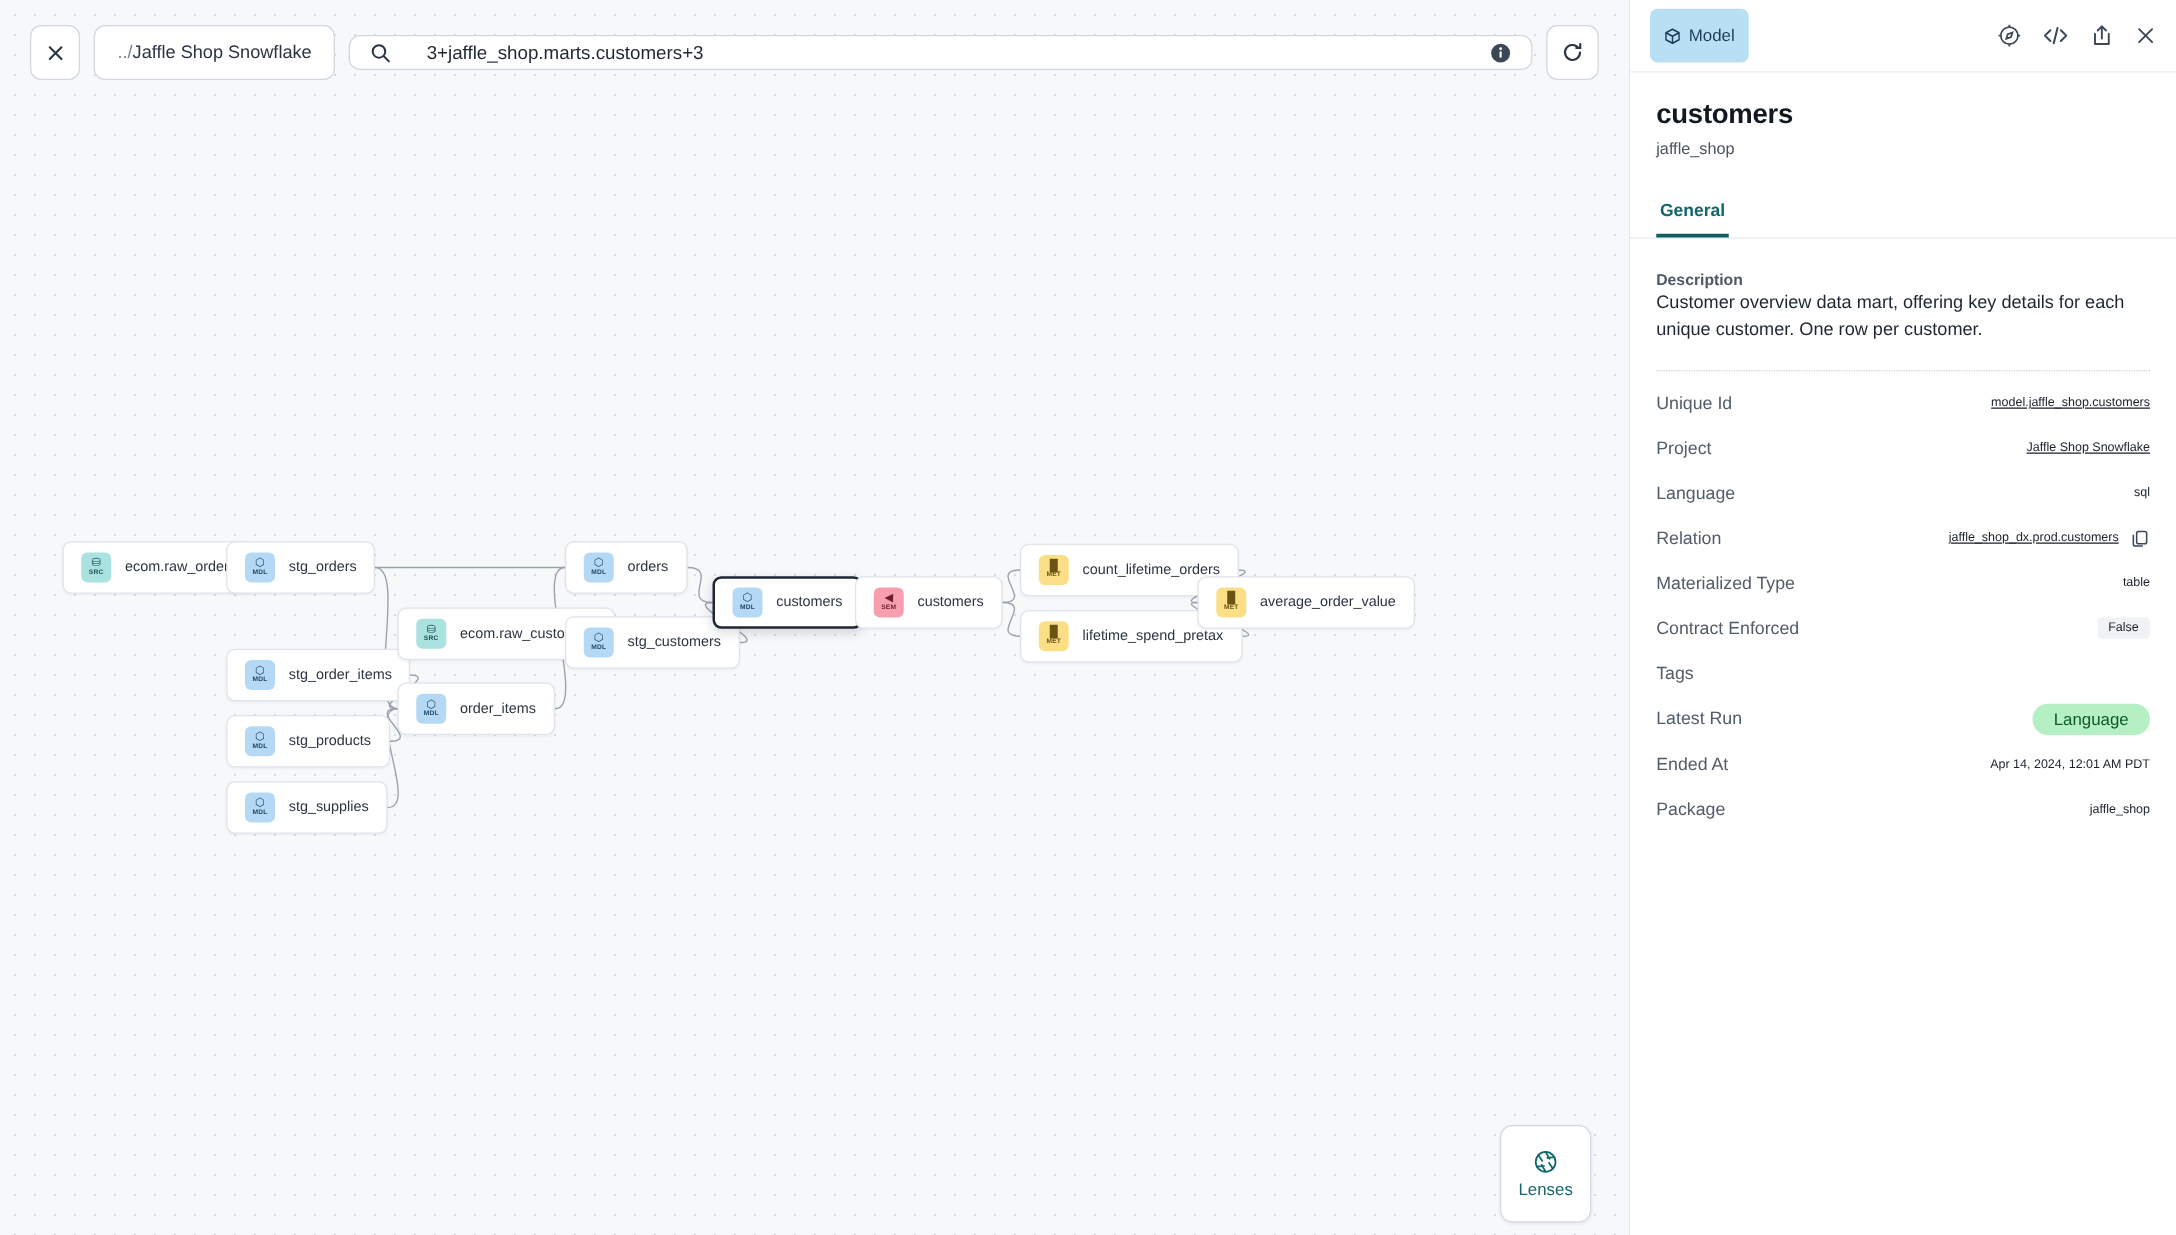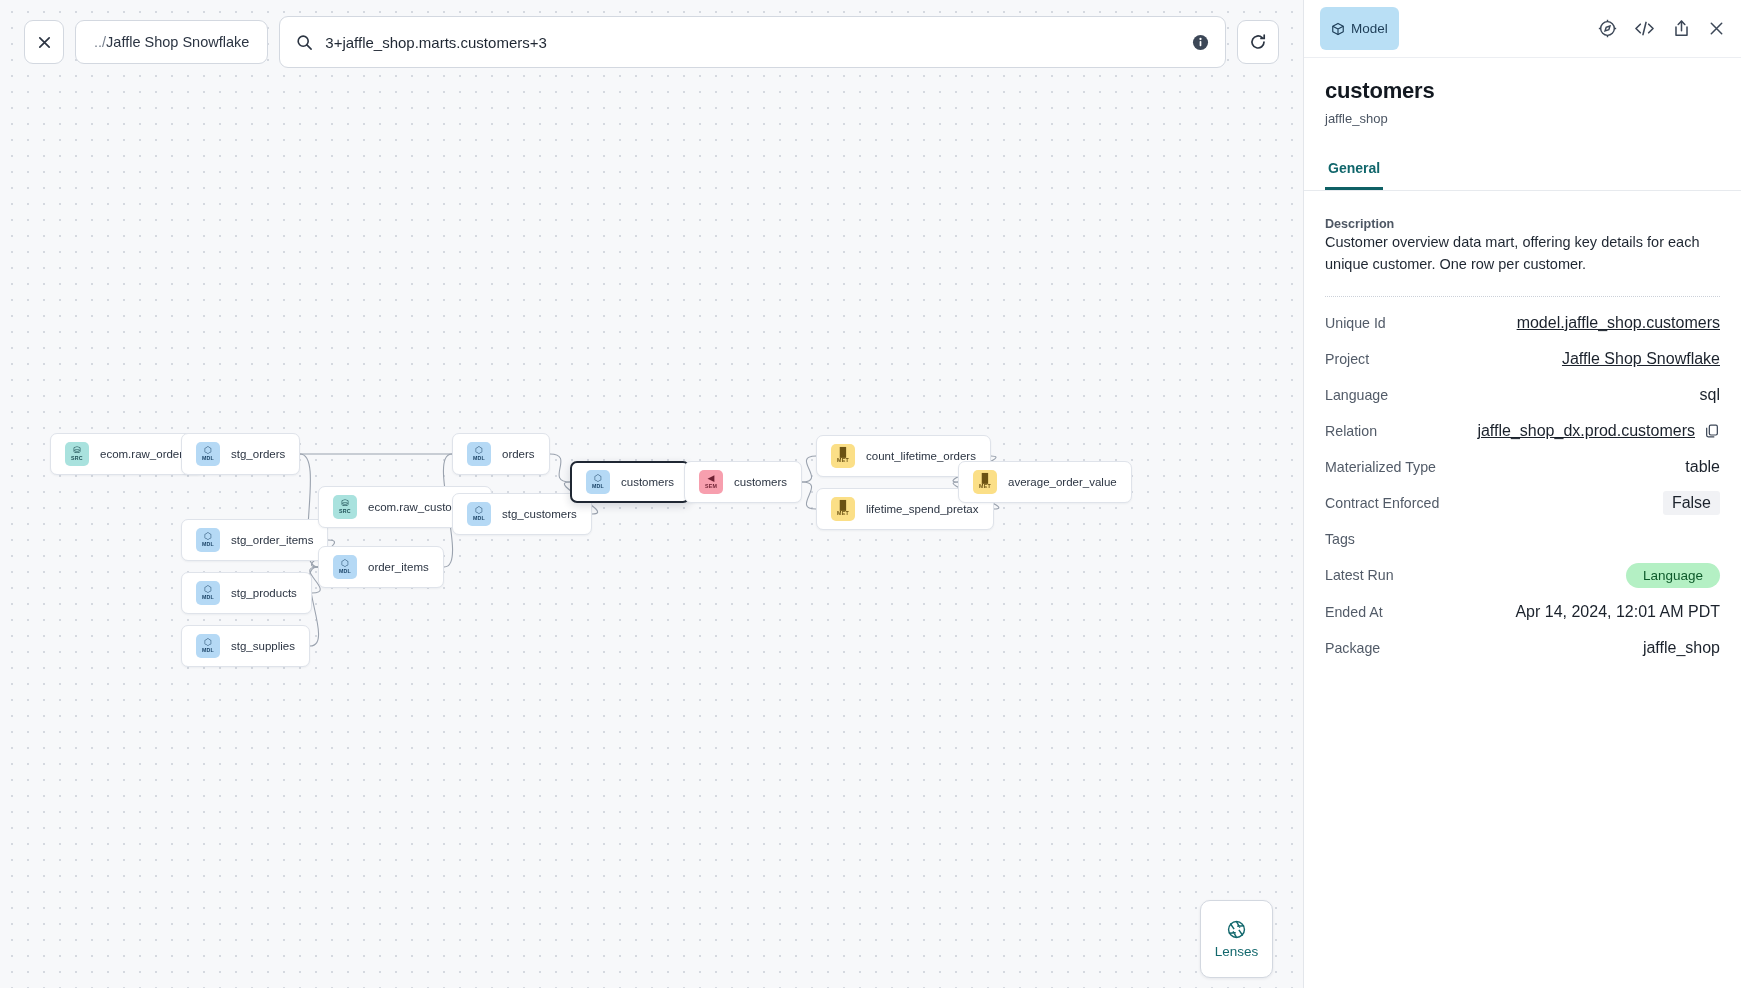--- a/index.html
+++ b/index.html
@@ -34,7 +34,7 @@
   .tb-crumb .dots { color: #77808e; }
   .tb-search {
     flex: 1; background: #ffffff; border: 1px solid #d3d8e0; border-radius: 9px;
-    height: 52px; display: flex; align-items: center; padding: 0 16px; gap: 12px;
+    height: 28px; display: flex; align-items: center; padding: 0 16px; gap: 28px;
     position: relative;
   }
   .tb-search .val {

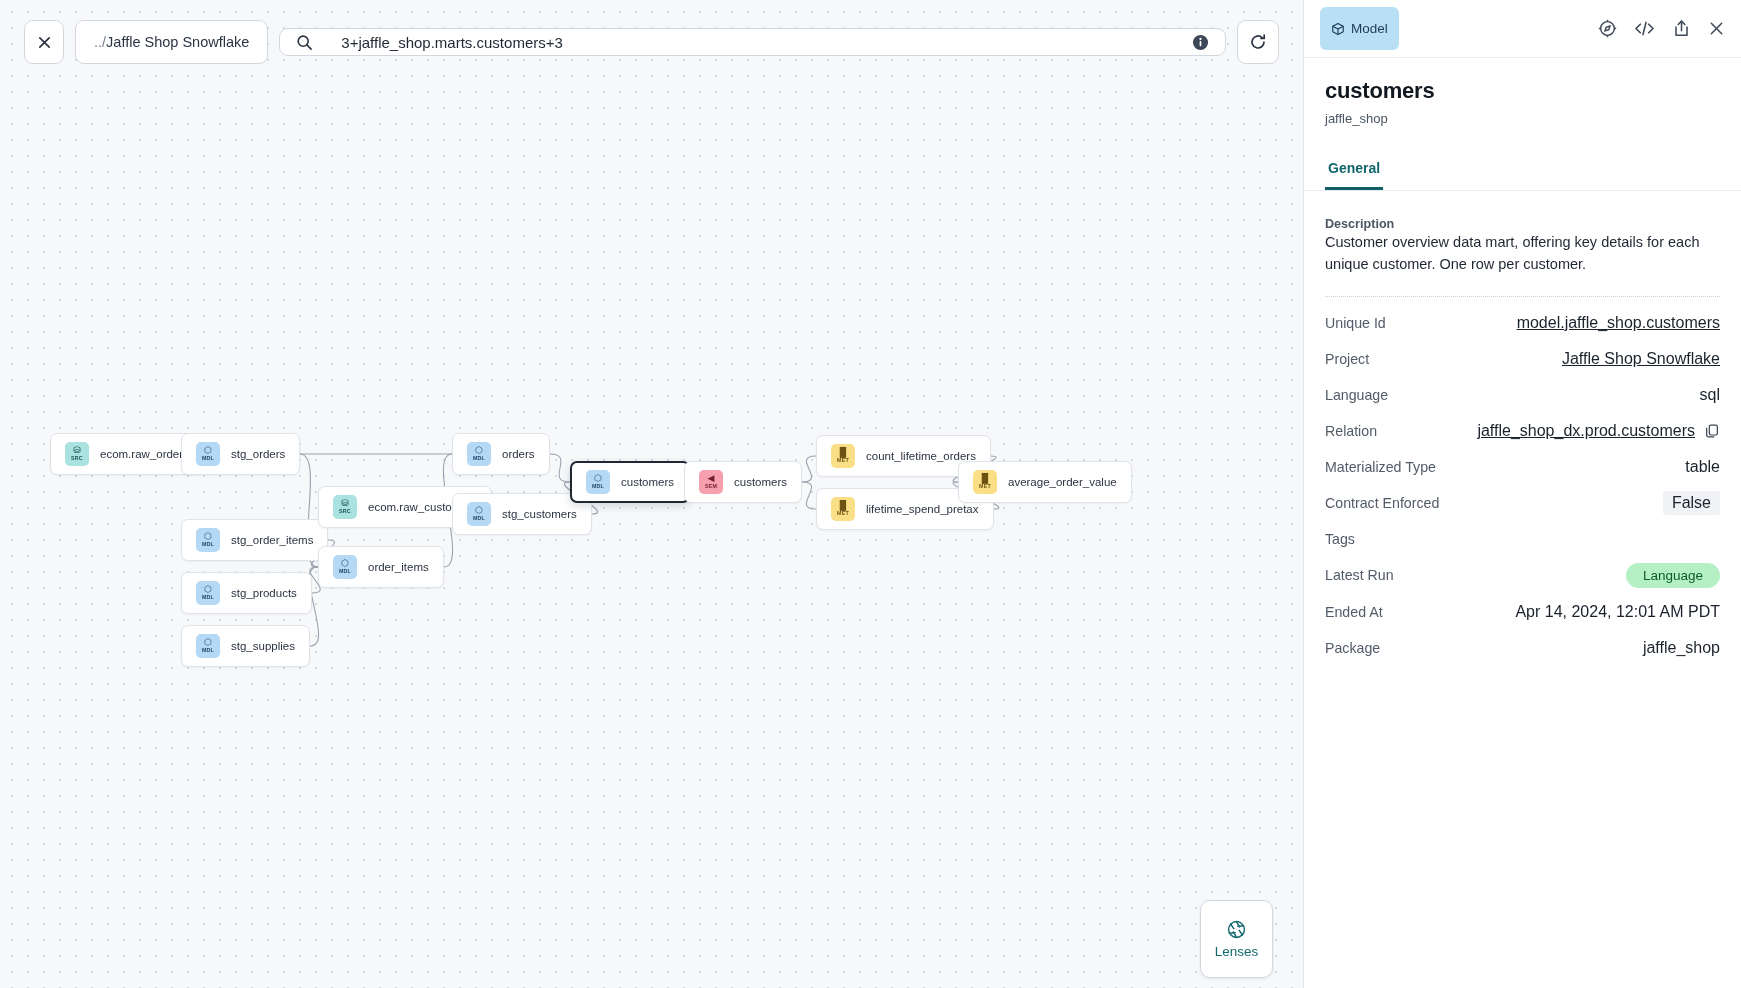--- a/index.html
+++ b/index.html
@@ -115,7 +115,7 @@
     min-height: 36px; padding: 6px 0; gap: 8px;
   }
   .row .k { font-size: 14.2px; color: #525b68; white-space: nowrap; }
-  .row .v { font-size: 16px; color: #1b222c; text-align: right; }
+  .row .v { font-size: 10px; color: #1b222c; text-align: right; }
   .link { color: #10666b; text-decoration: underline; cursor: pointer; }
   .v-chip { background: #f1f2f5; padding: 3px 9px; border-radius: 3px; }
   .v-success {

